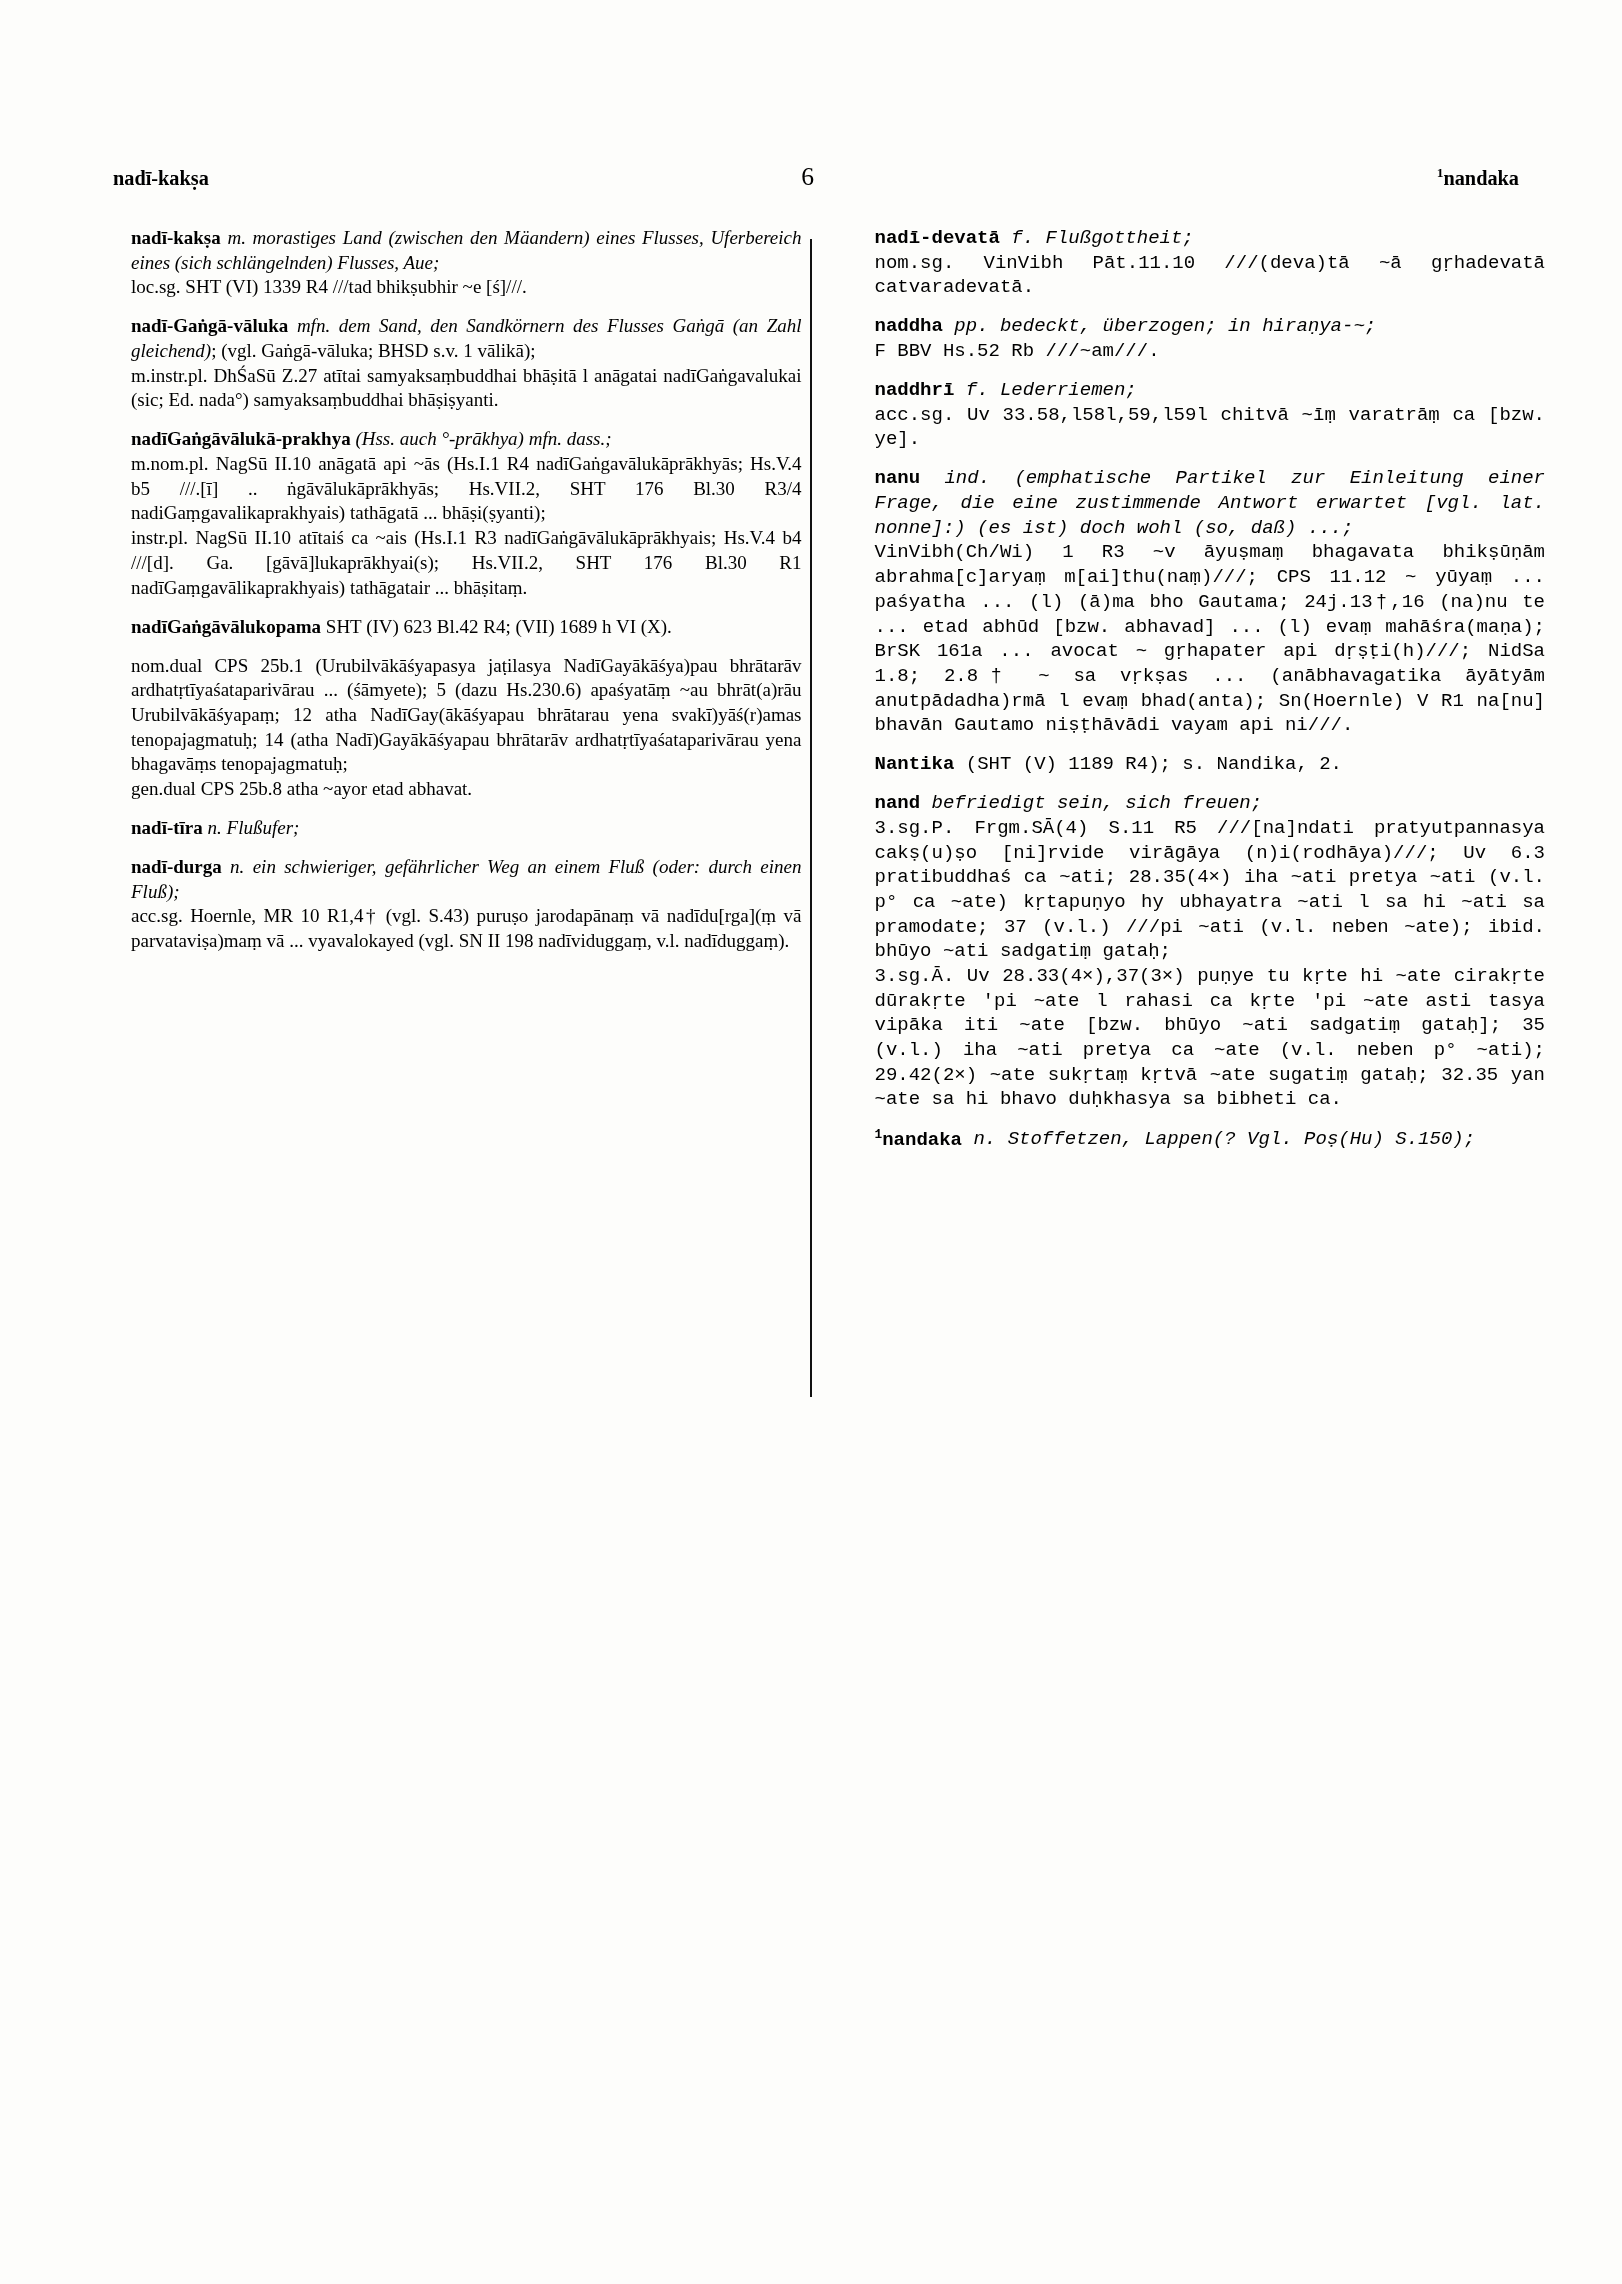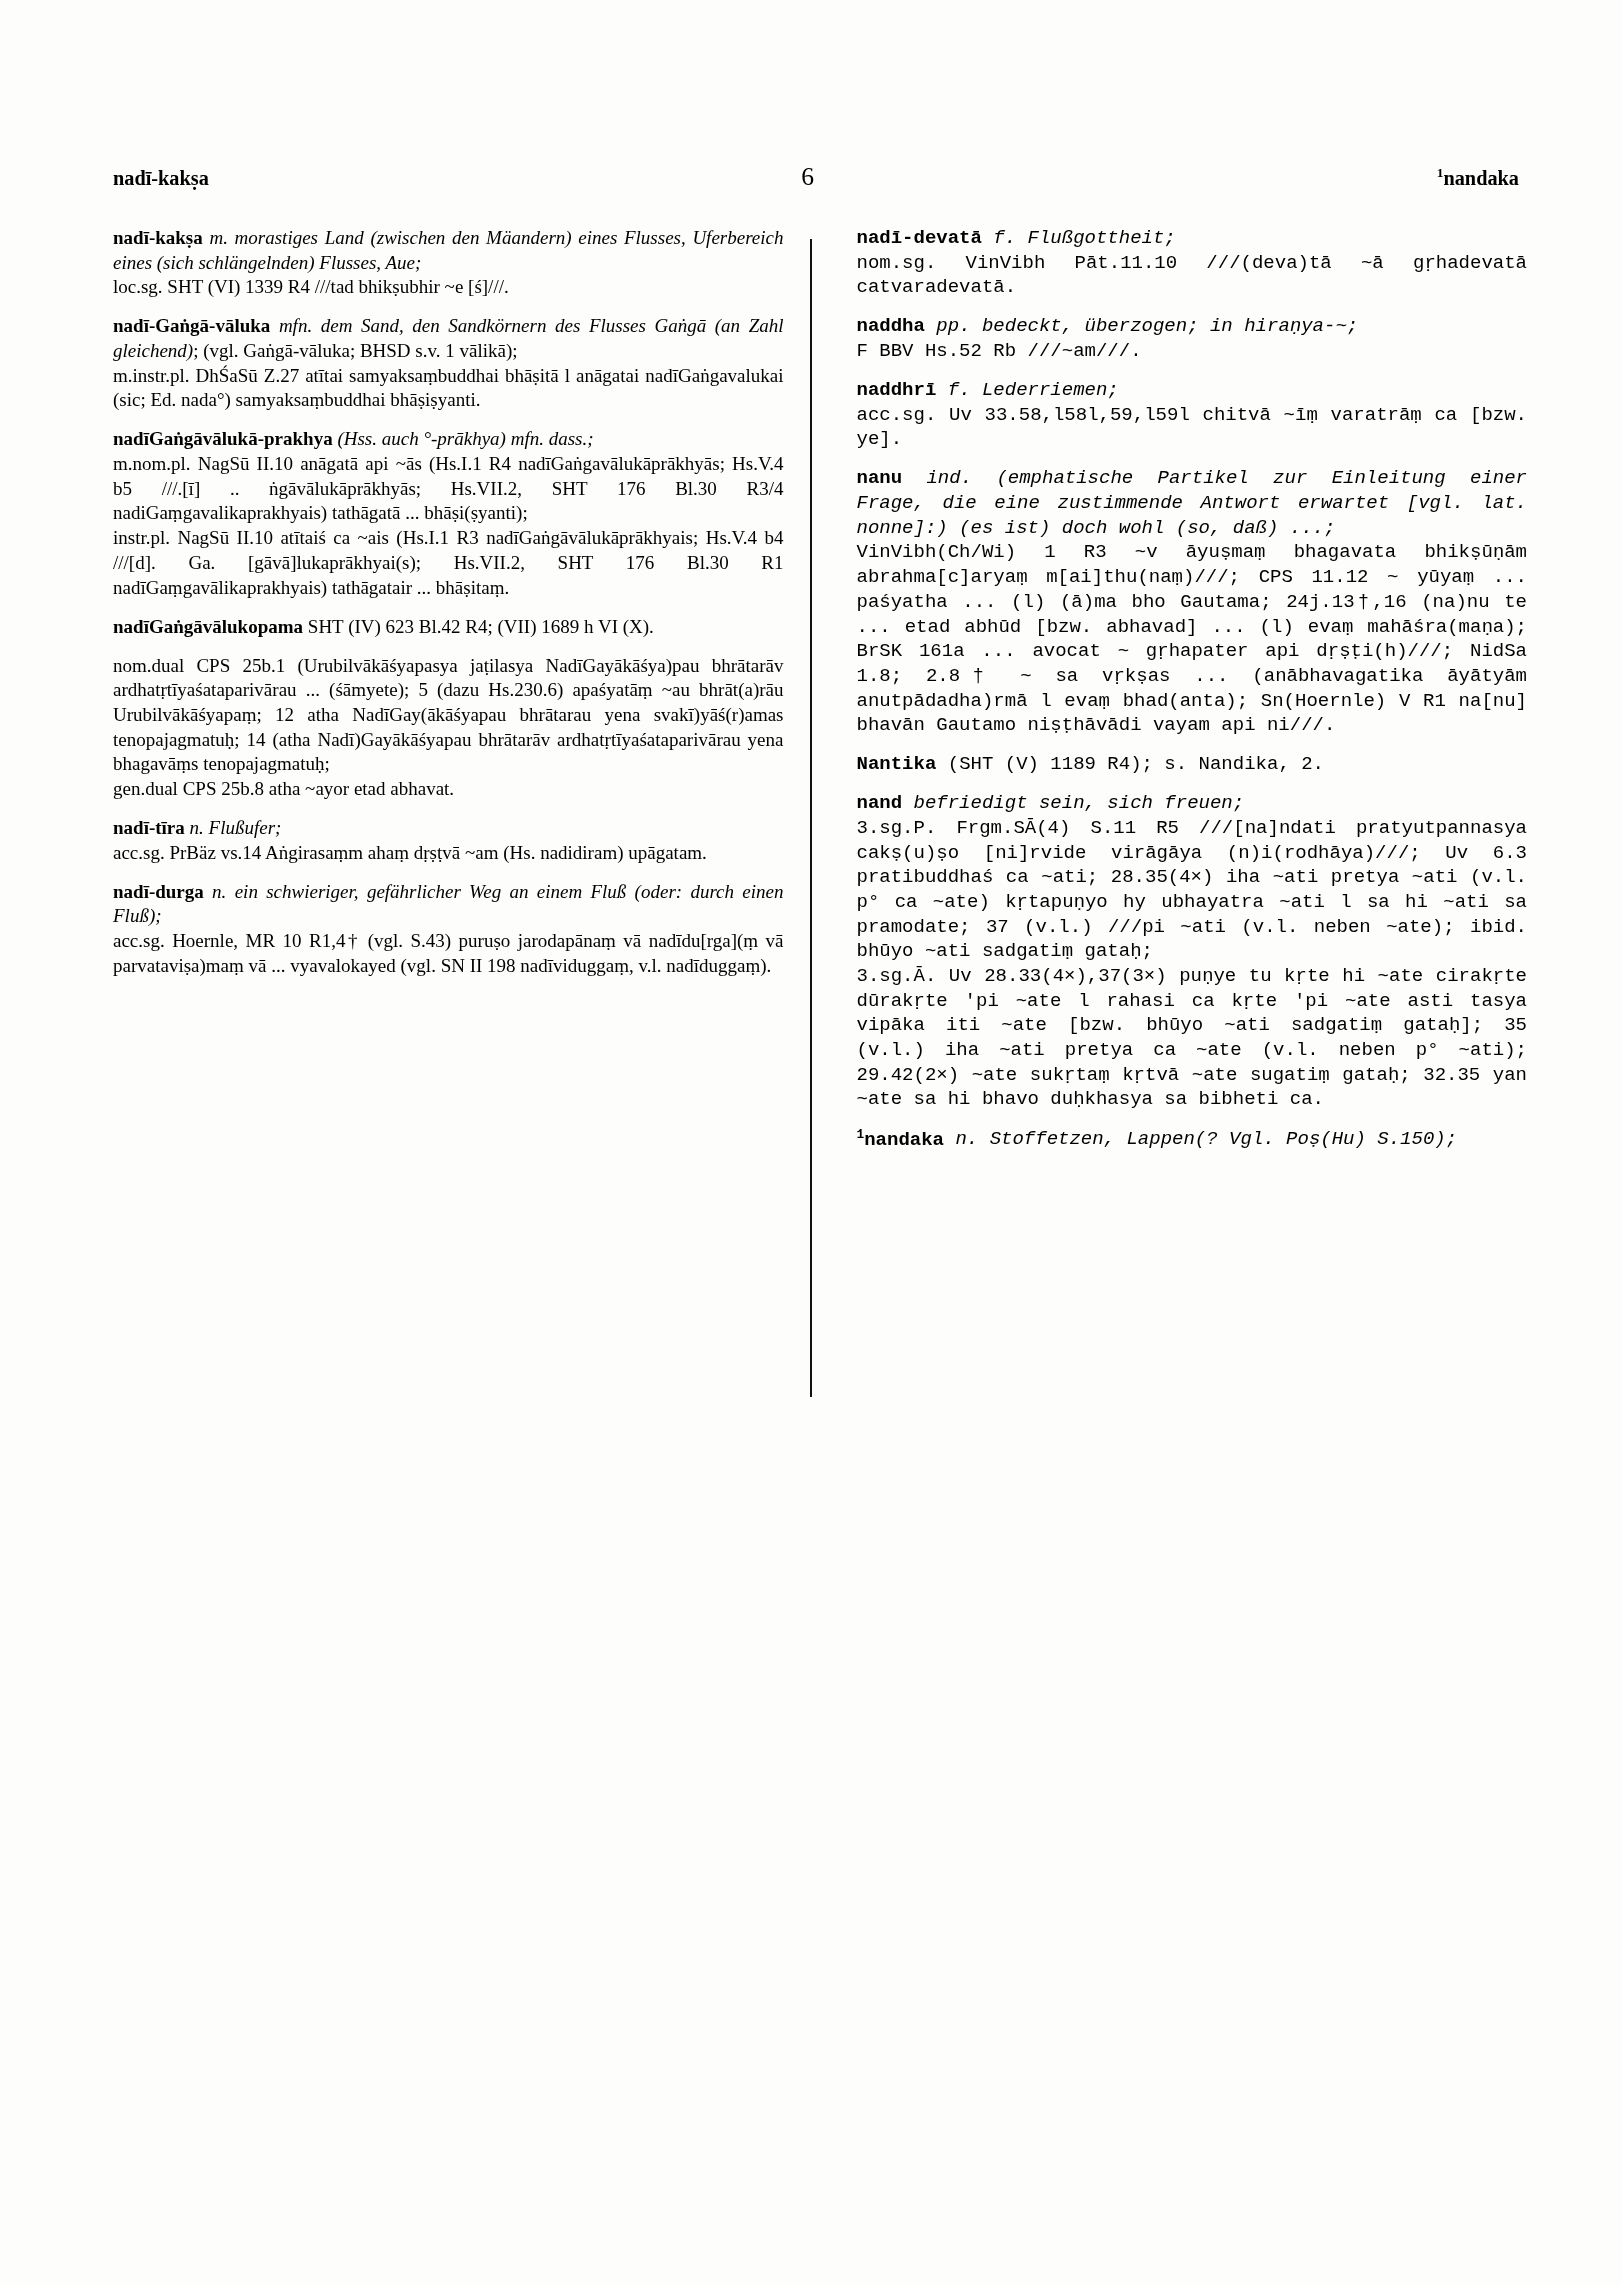--- a/index.html
+++ b/index.html
@@ -43,7 +43,7 @@
   }
   .columns {
     position: absolute;
-    left: 113px;
+    left: 131px;
     top: 226px;
     width: 1414px;
     display: flex;

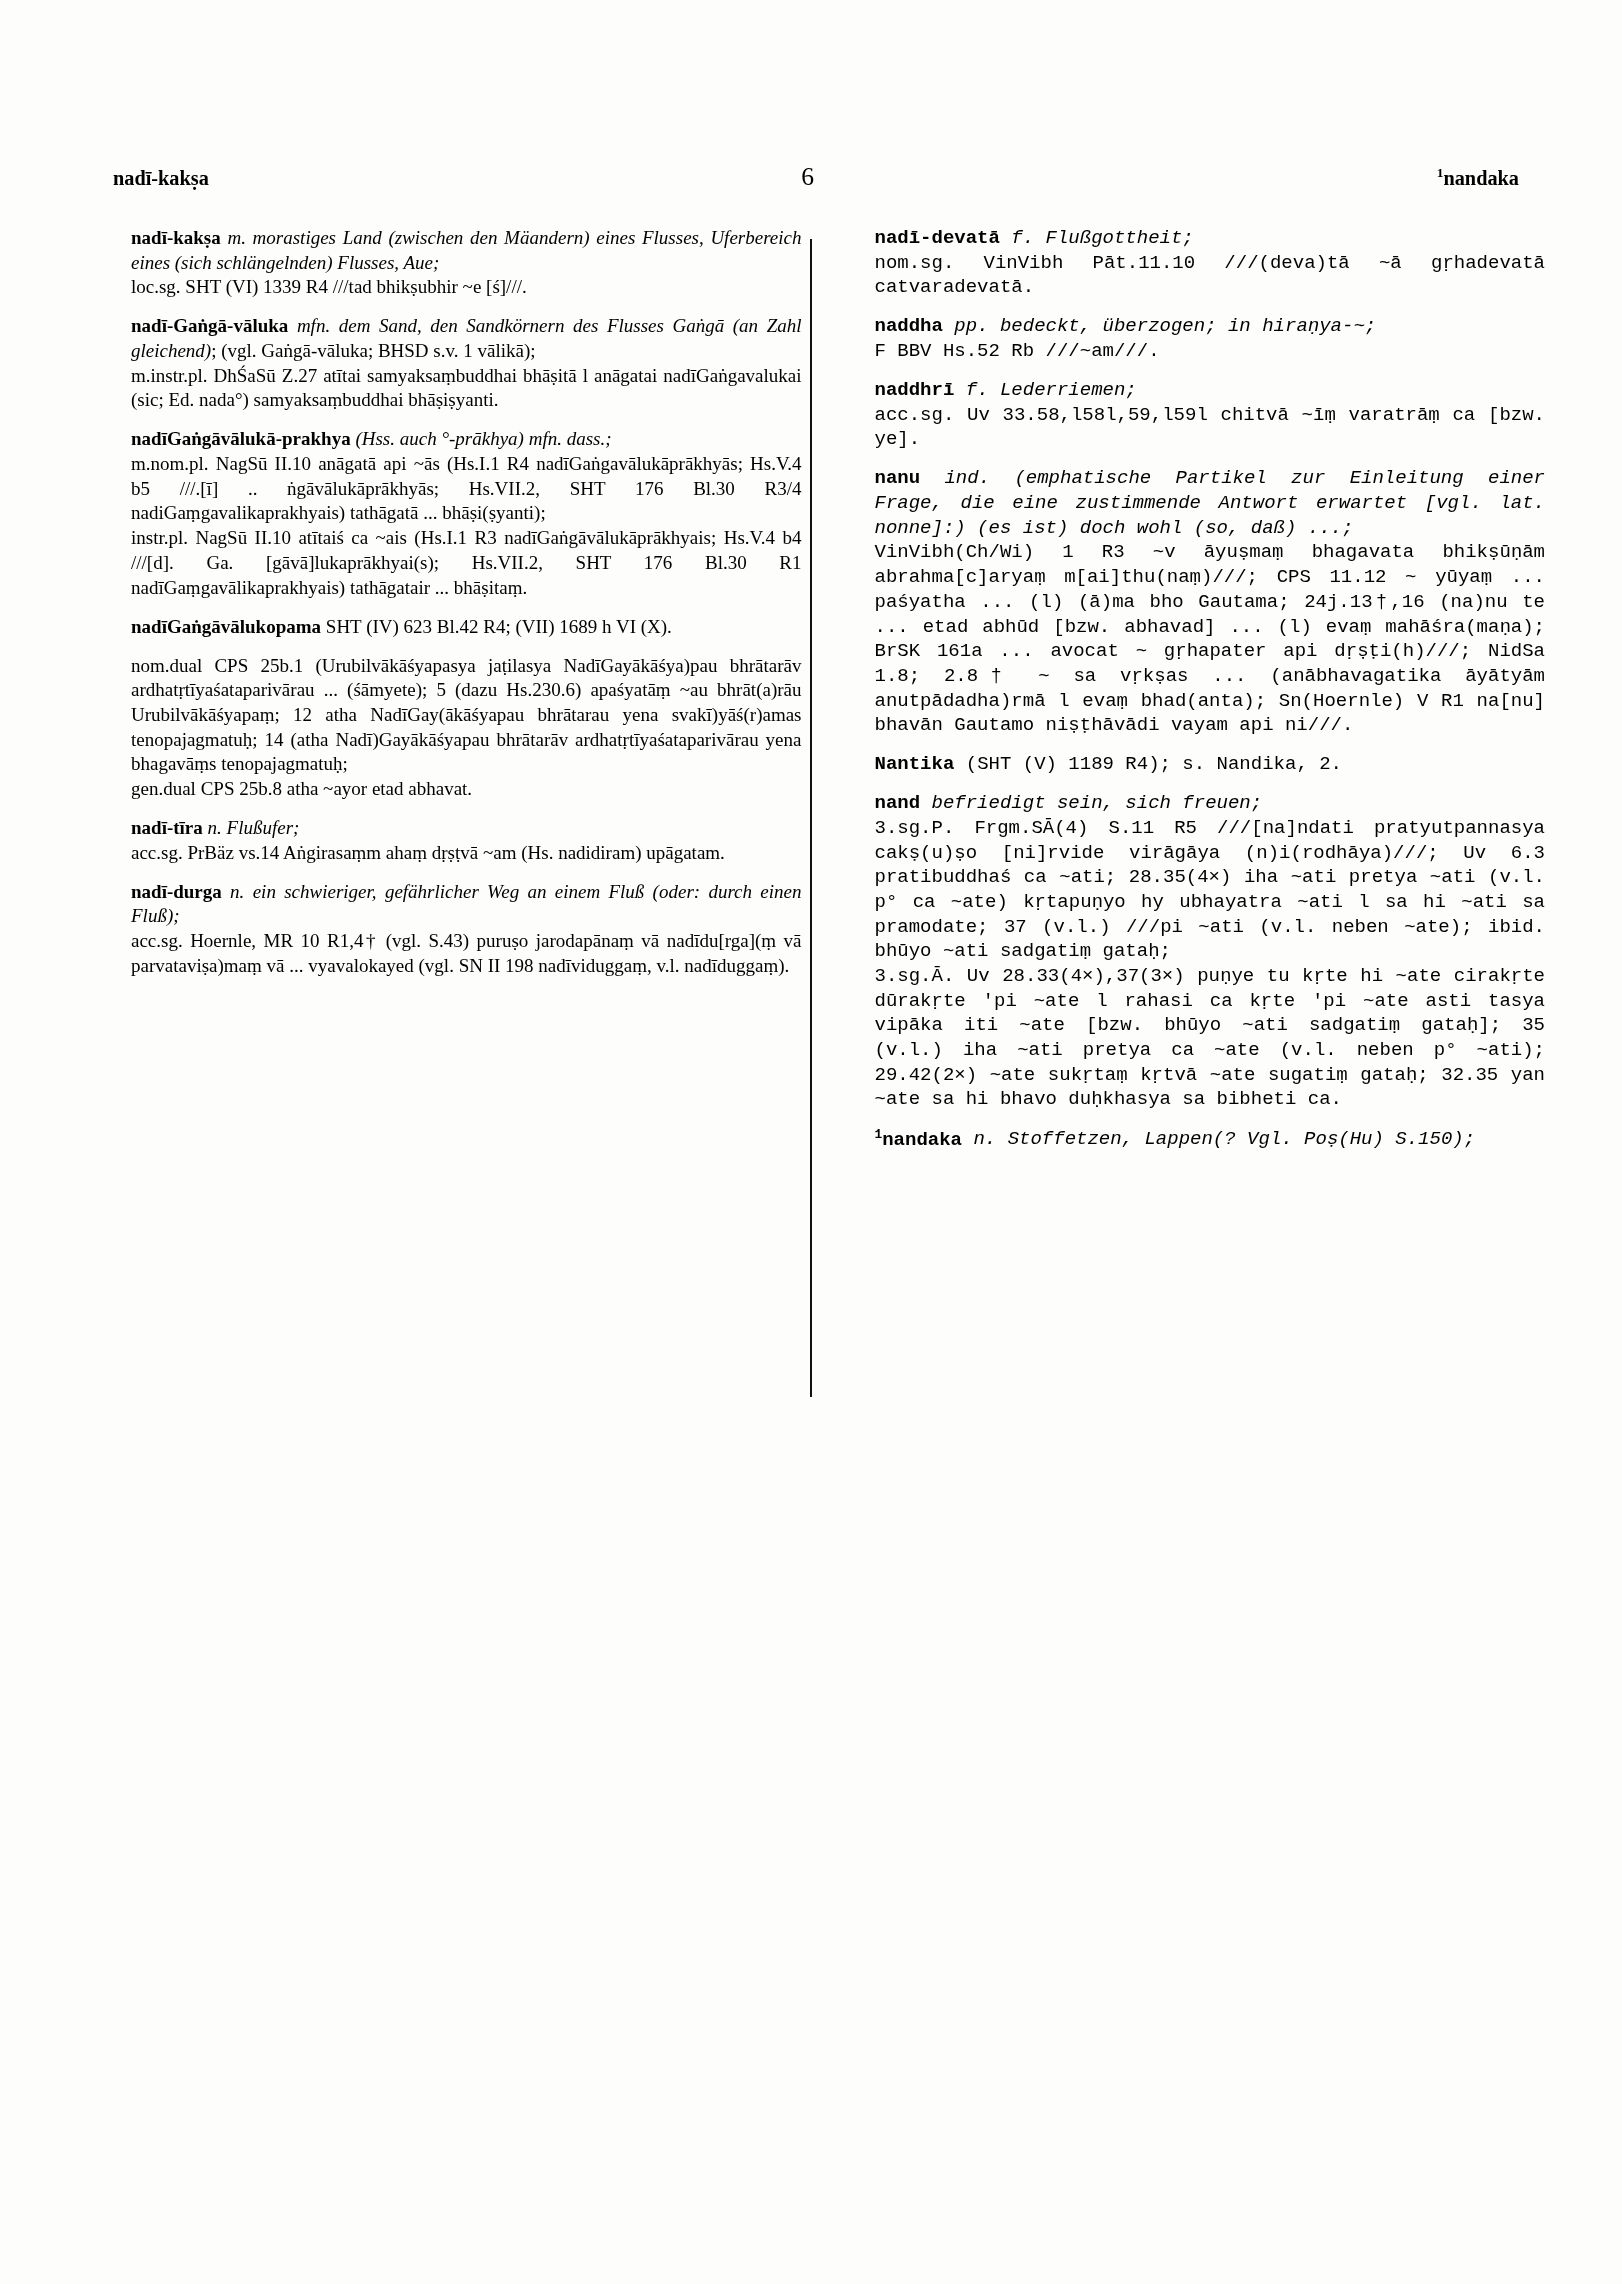--- a/index.html
+++ b/index.html
@@ -134,7 +134,6 @@
 
       <div class="entry">
         <p class="indent"><span class="hw">nadī-tīra</span><i> n.</i><i> Flußufer;</i></p>
-        <p>acc.sg. PrBäz vs.14 Aṅgirasaṃm ahaṃ dṛṣṭvā ~am (Hs. nadidiram) upāgatam.</p>
       </div>
 
       <div class="entry">

